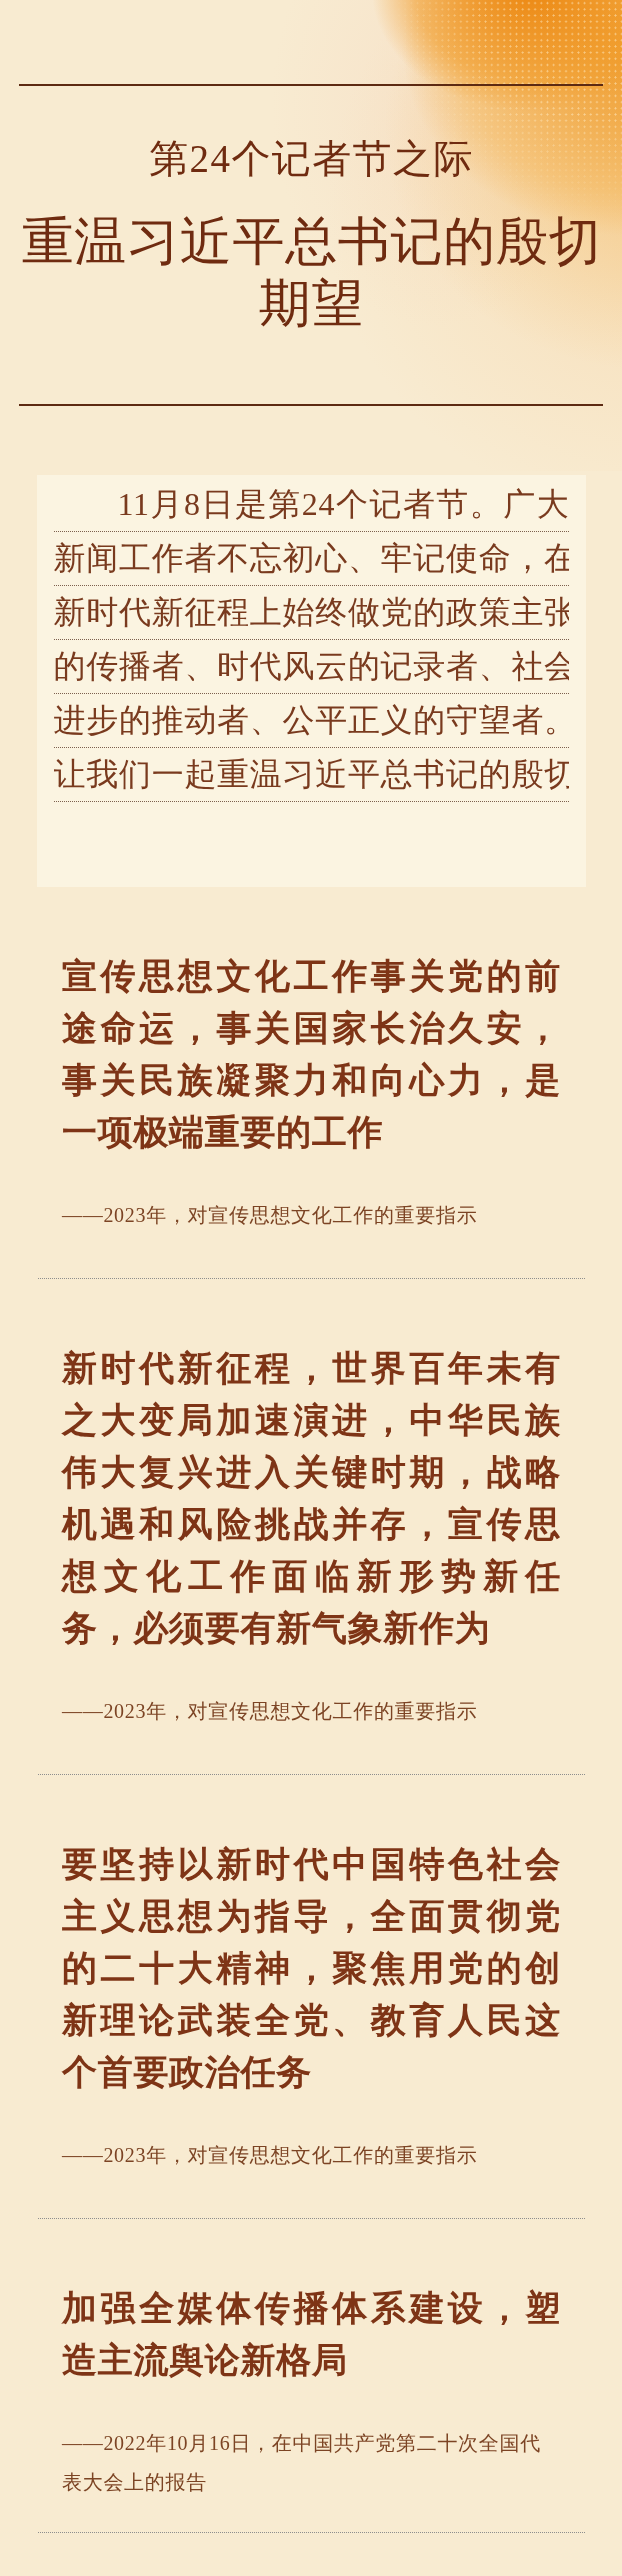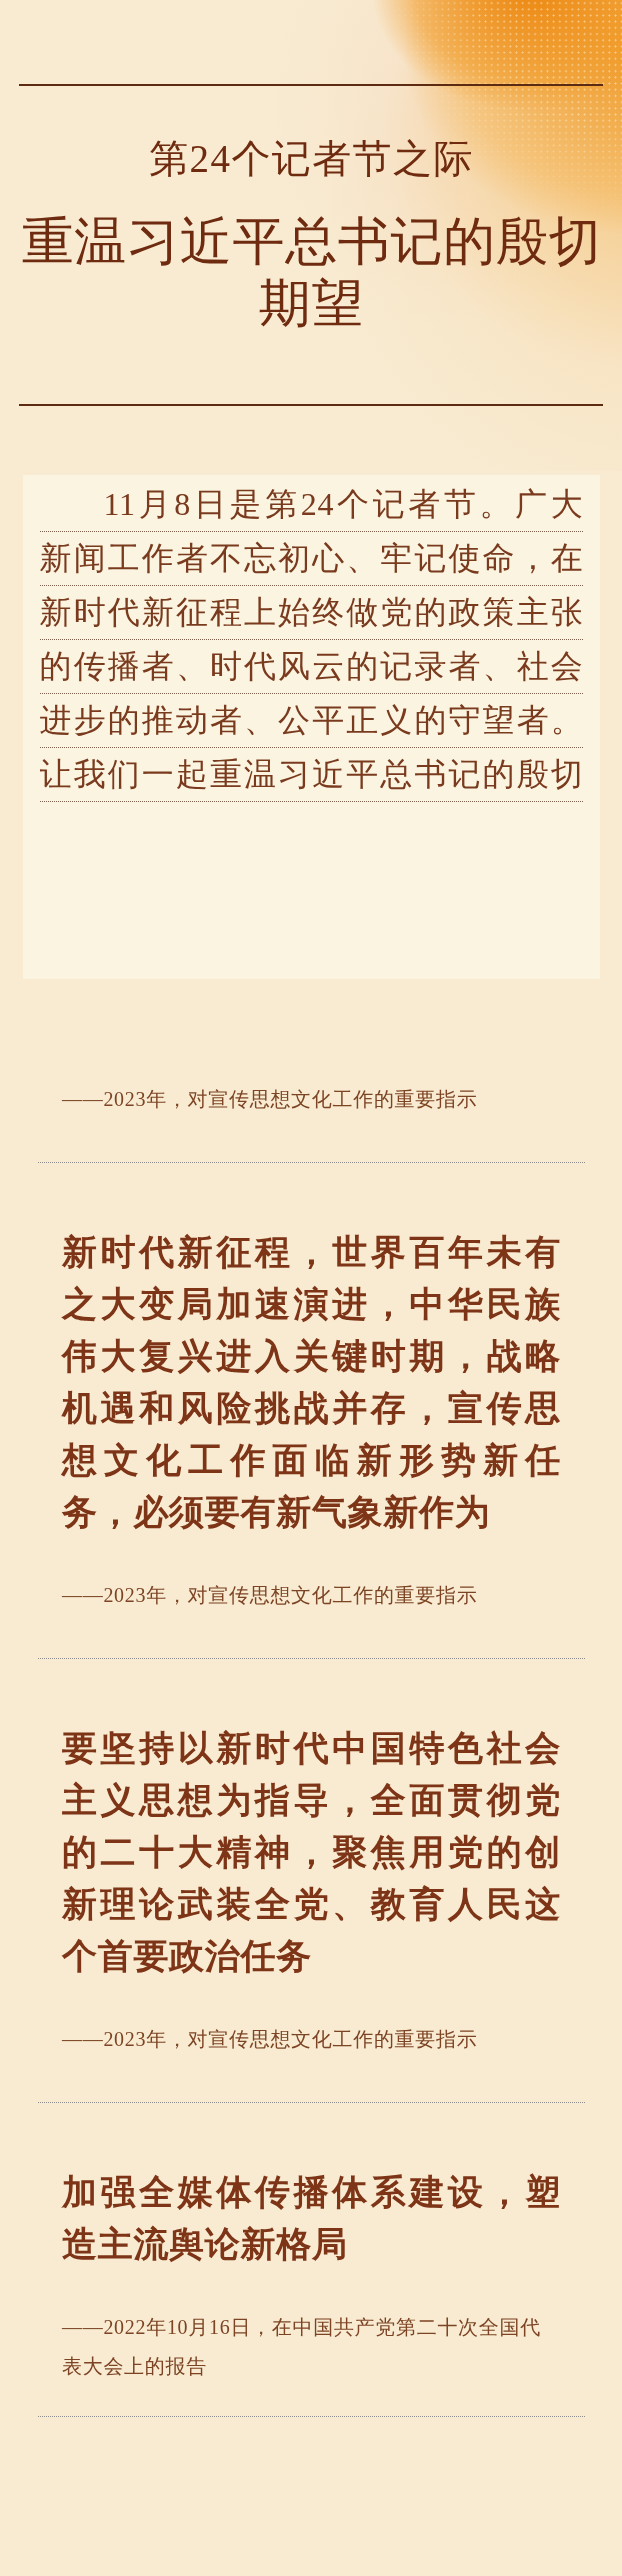--- a/index.html
+++ b/index.html
@@ -38,7 +38,7 @@
 
   
   .intro-box{
-    position:relative;margin:69px 23px 0;height:504px;box-sizing:border-box;
+    position:relative;margin:69px 37px 0;height:412px;box-sizing:border-box;
     background:var(--boxbg,#fbf4e1);
     padding:2.8px 16.6px 0;
   }

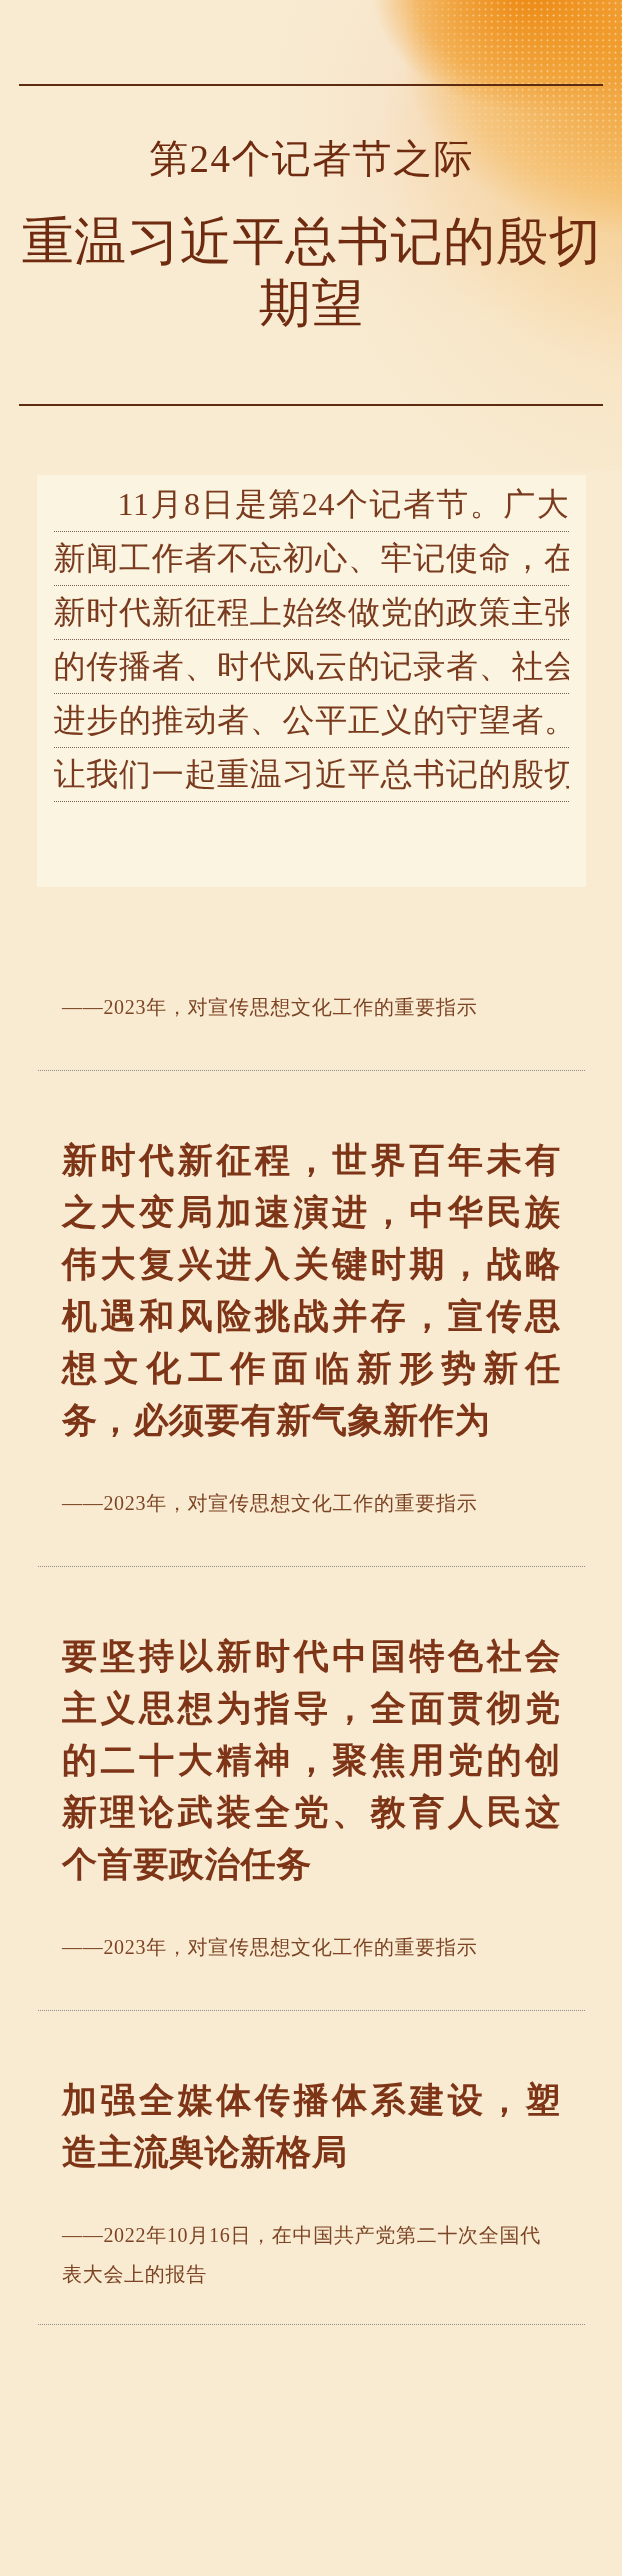--- a/index.html
+++ b/index.html
@@ -92,6 +92,7 @@
   </div>
 
   <div class="section">
+    <div class="quote">宣传思想文化工作事关党的前途命运，事关国家长治久安，事关民族凝聚力和向心力，是一项极端重要的工作</div>
     <div class="source">——2023年，对宣传思想文化工作的重要指示</div>
   </div>
   <div class="divider"></div>

